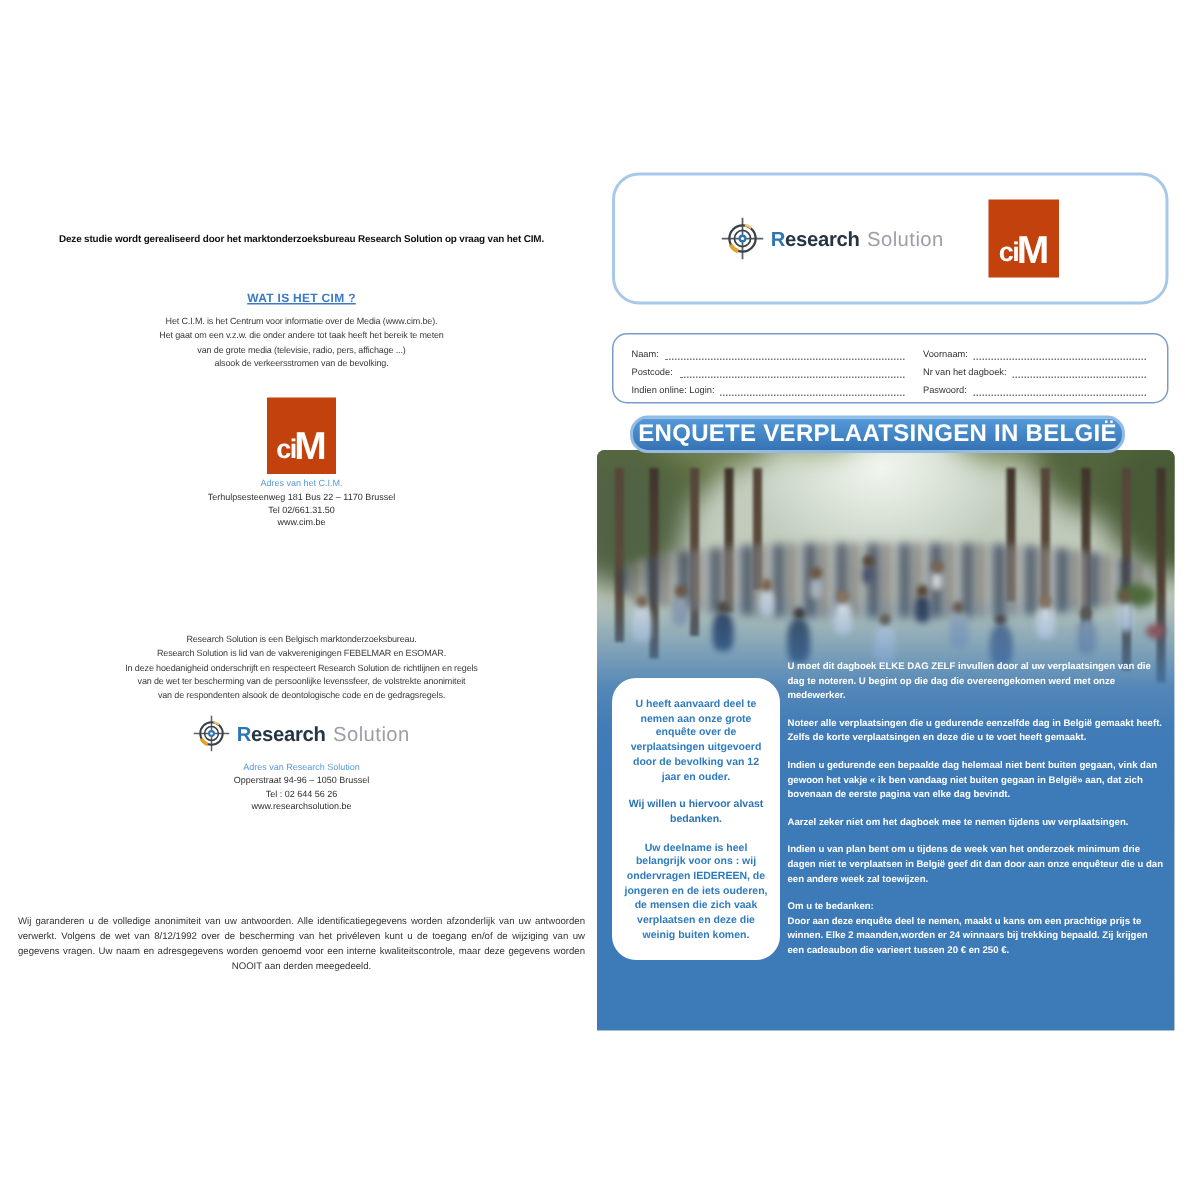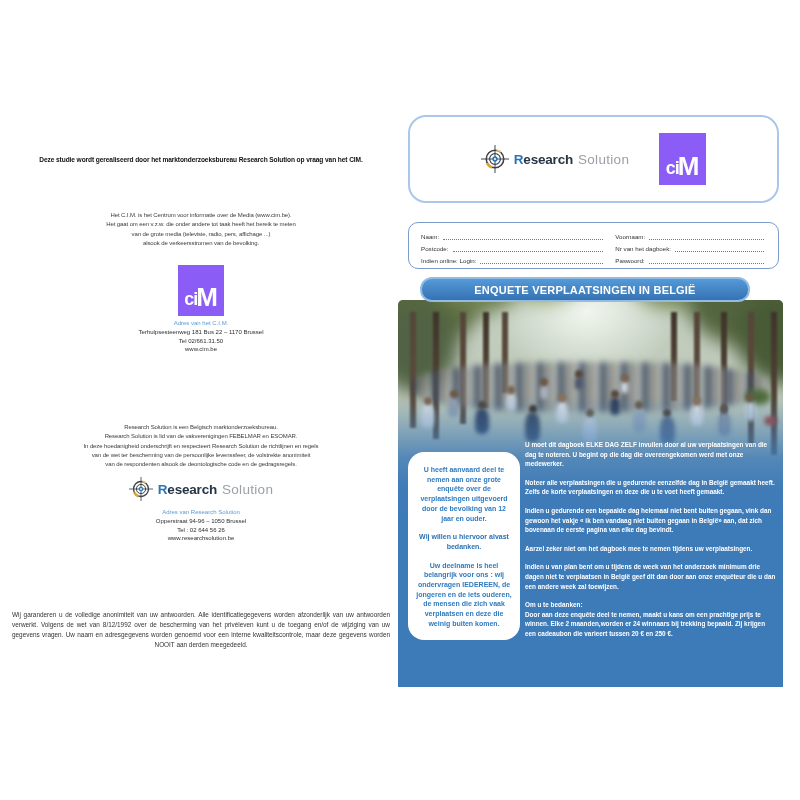--- a/index.html
+++ b/index.html
@@ -16,7 +16,7 @@
   .wat-p{top:211px;}
   .wie-h{top:407px;}
   .wie-p{top:423px;}
-  .cim-logo{display:inline-flex;align-items:flex-end;justify-content:center;background:#8b5cf6;color:#fff;
+  .cim-logo{display:inline-flex;align-items:flex-end;justify-content:center;background:#c2410c;color:#fff;
             font-weight:bold;line-height:1;}
   .cim-ci{font-size:18px;letter-spacing:-1px;}
   .cim-m{font-size:26px;margin-left:-1px;transform:translateY(2px);}

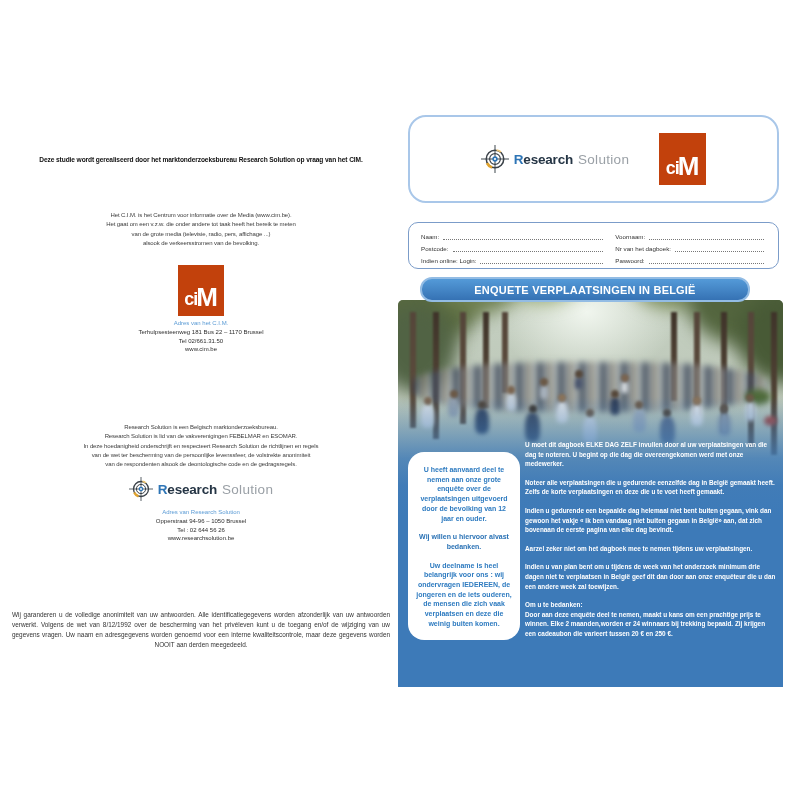--- a/index.html
+++ b/index.html
@@ -75,6 +75,7 @@
 
     <div class="lp intro">Deze studie wordt gerealiseerd door het marktonderzoeksbureau Research Solution op vraag van het CIM.</div>
 
+    <div class="lp bhead wat-h">WAT IS HET CIM ?</div>
     <div class="lp cpar wat-p">
       <div>Het C.I.M. is het Centrum voor informatie over de Media (www.cim.be).</div>
       <div>Het gaat om een v.z.w. die onder andere tot taak heeft het bereik te meten</div>

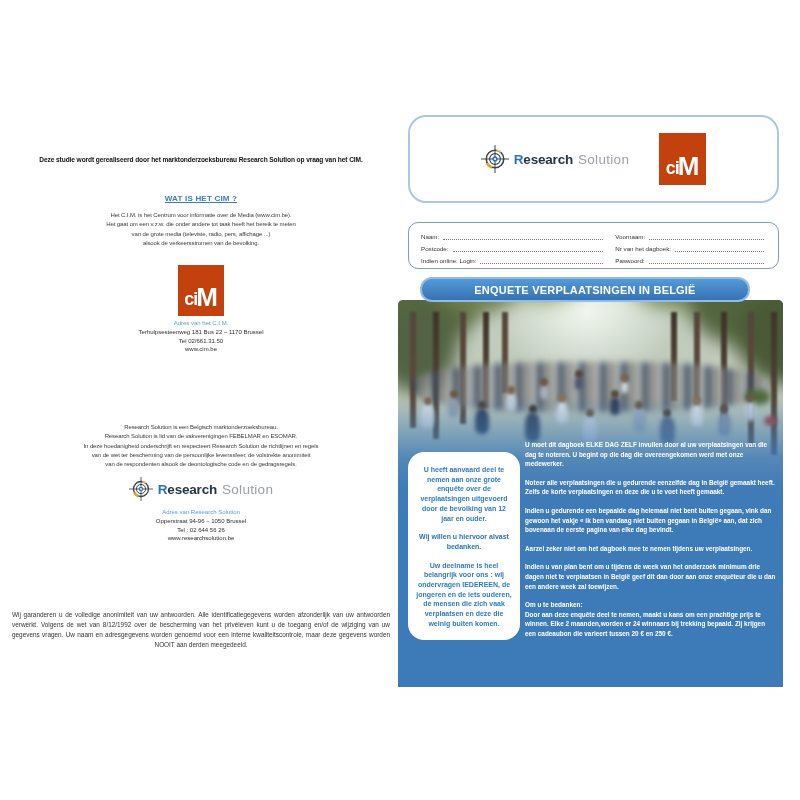--- a/index.html
+++ b/index.html
@@ -49,7 +49,7 @@
   .banner{position:absolute;left:22px;top:277px;width:330px;height:25px;border-radius:12px;
           background:linear-gradient(#549ad8,#3572b4);border:2px solid #93bce4;box-sizing:border-box;
           display:flex;align-items:center;justify-content:center;z-index:3;}
-  .banner span{color:#fff;font-weight:bold;font-size:11px;letter-spacing:.2px;white-space:nowrap;}
+  .banner span{color:#fff;font-weight:bold;font-size:16px;letter-spacing:.2px;white-space:nowrap;}
   .photo-wrap{position:absolute;left:0;top:300px;width:385px;height:387px;border-radius:5px 5px 0 0;
               overflow:hidden;background:linear-gradient(#c4cfc0,#aab4a6);}
   #photo-scene{position:absolute;inset:0;}

